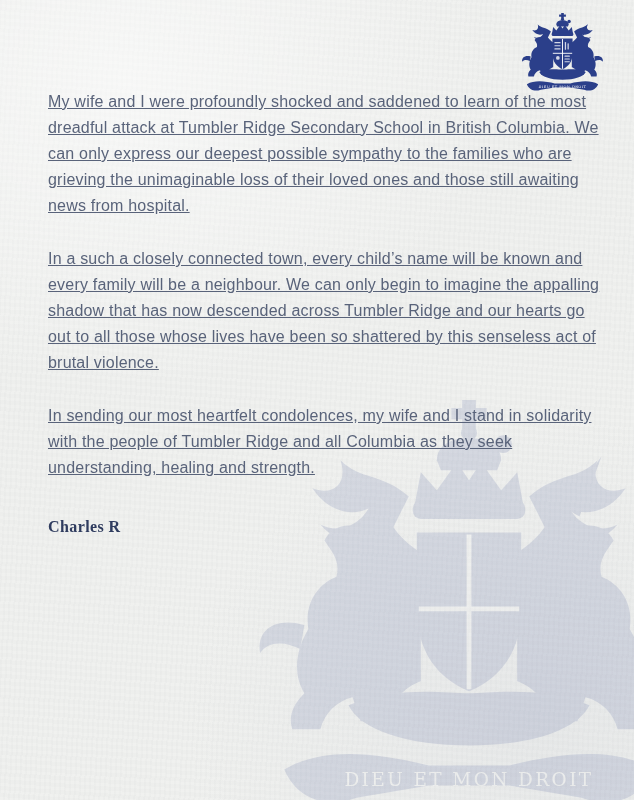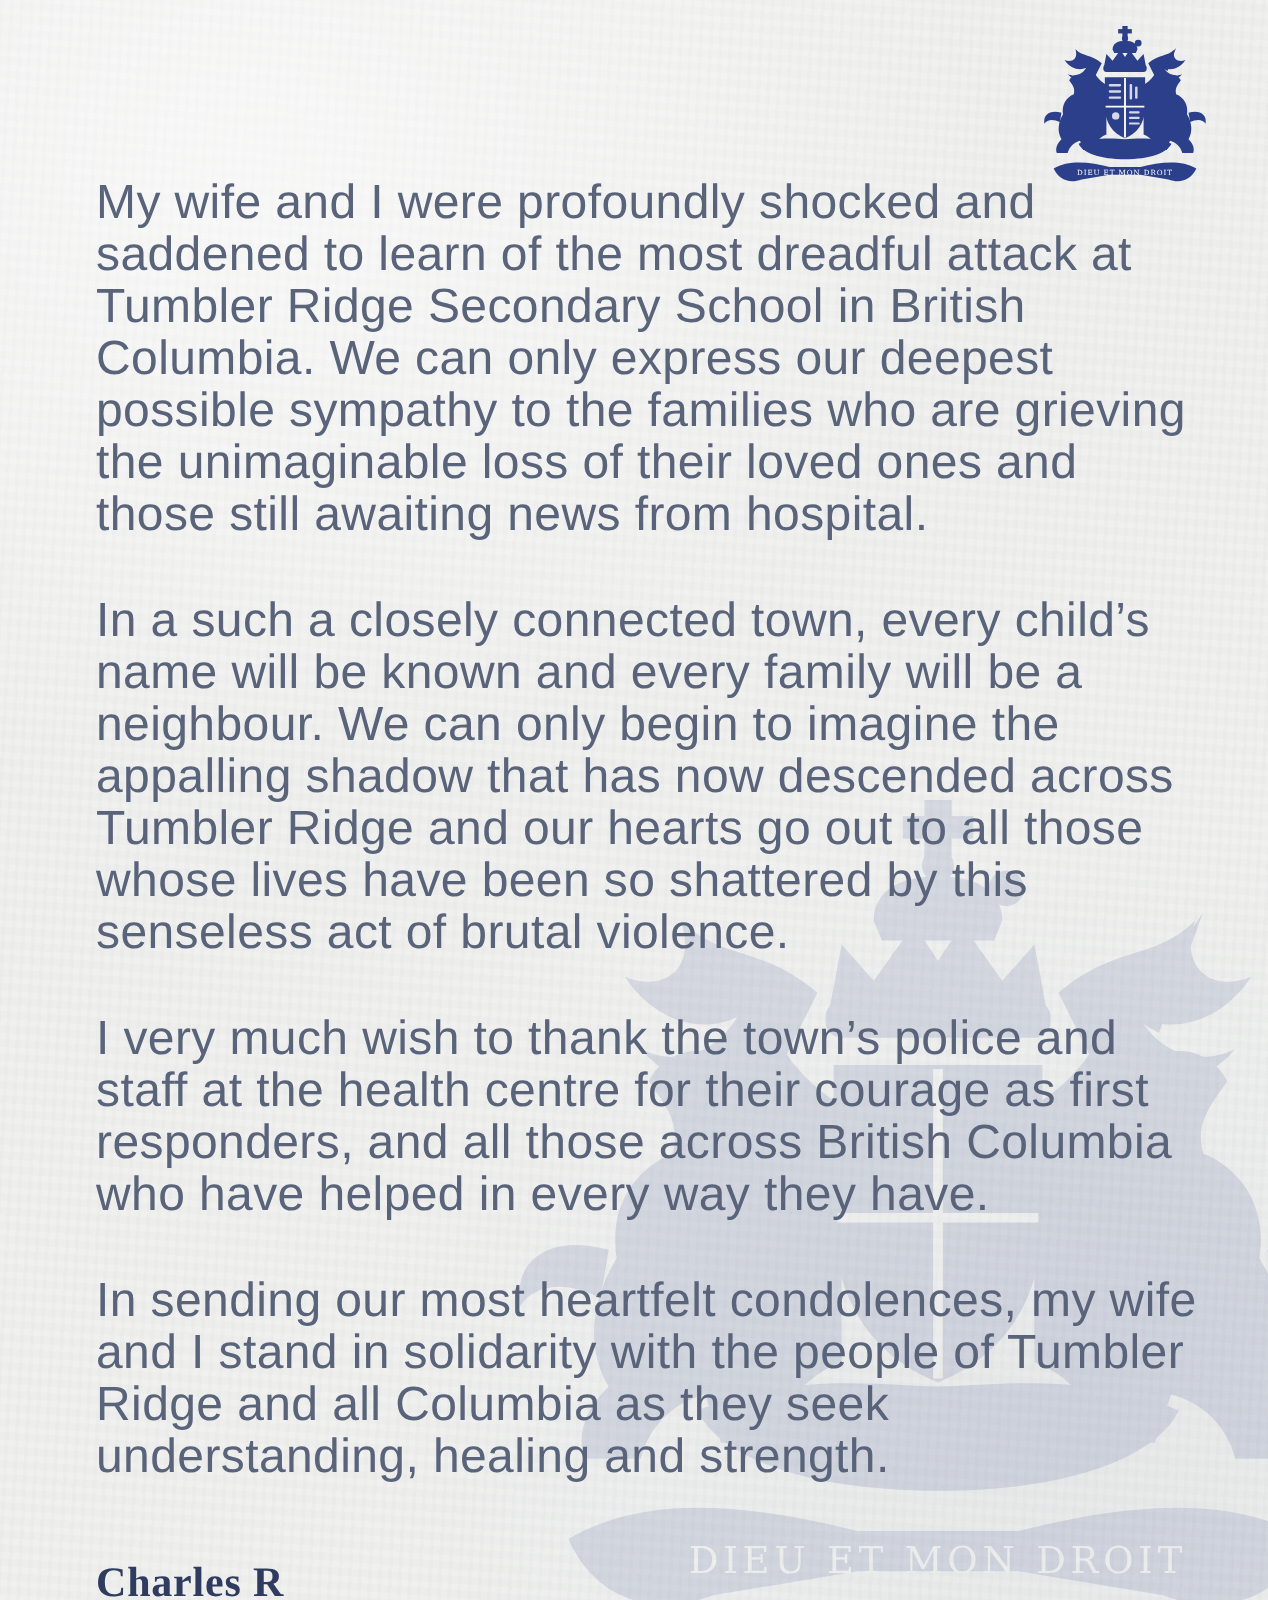--- a/index.html
+++ b/index.html
@@ -44,11 +44,12 @@
     width:552px;
   }
   .letter-body p{
-    font-size:24px;
+    font-size:16px;
     line-height:26px;
     letter-spacing:.2px;
     color:var(--ink);
     margin:0 0 27px 0;
+    text-decoration:underline;
   }
   .signature{
     margin-top:37px;

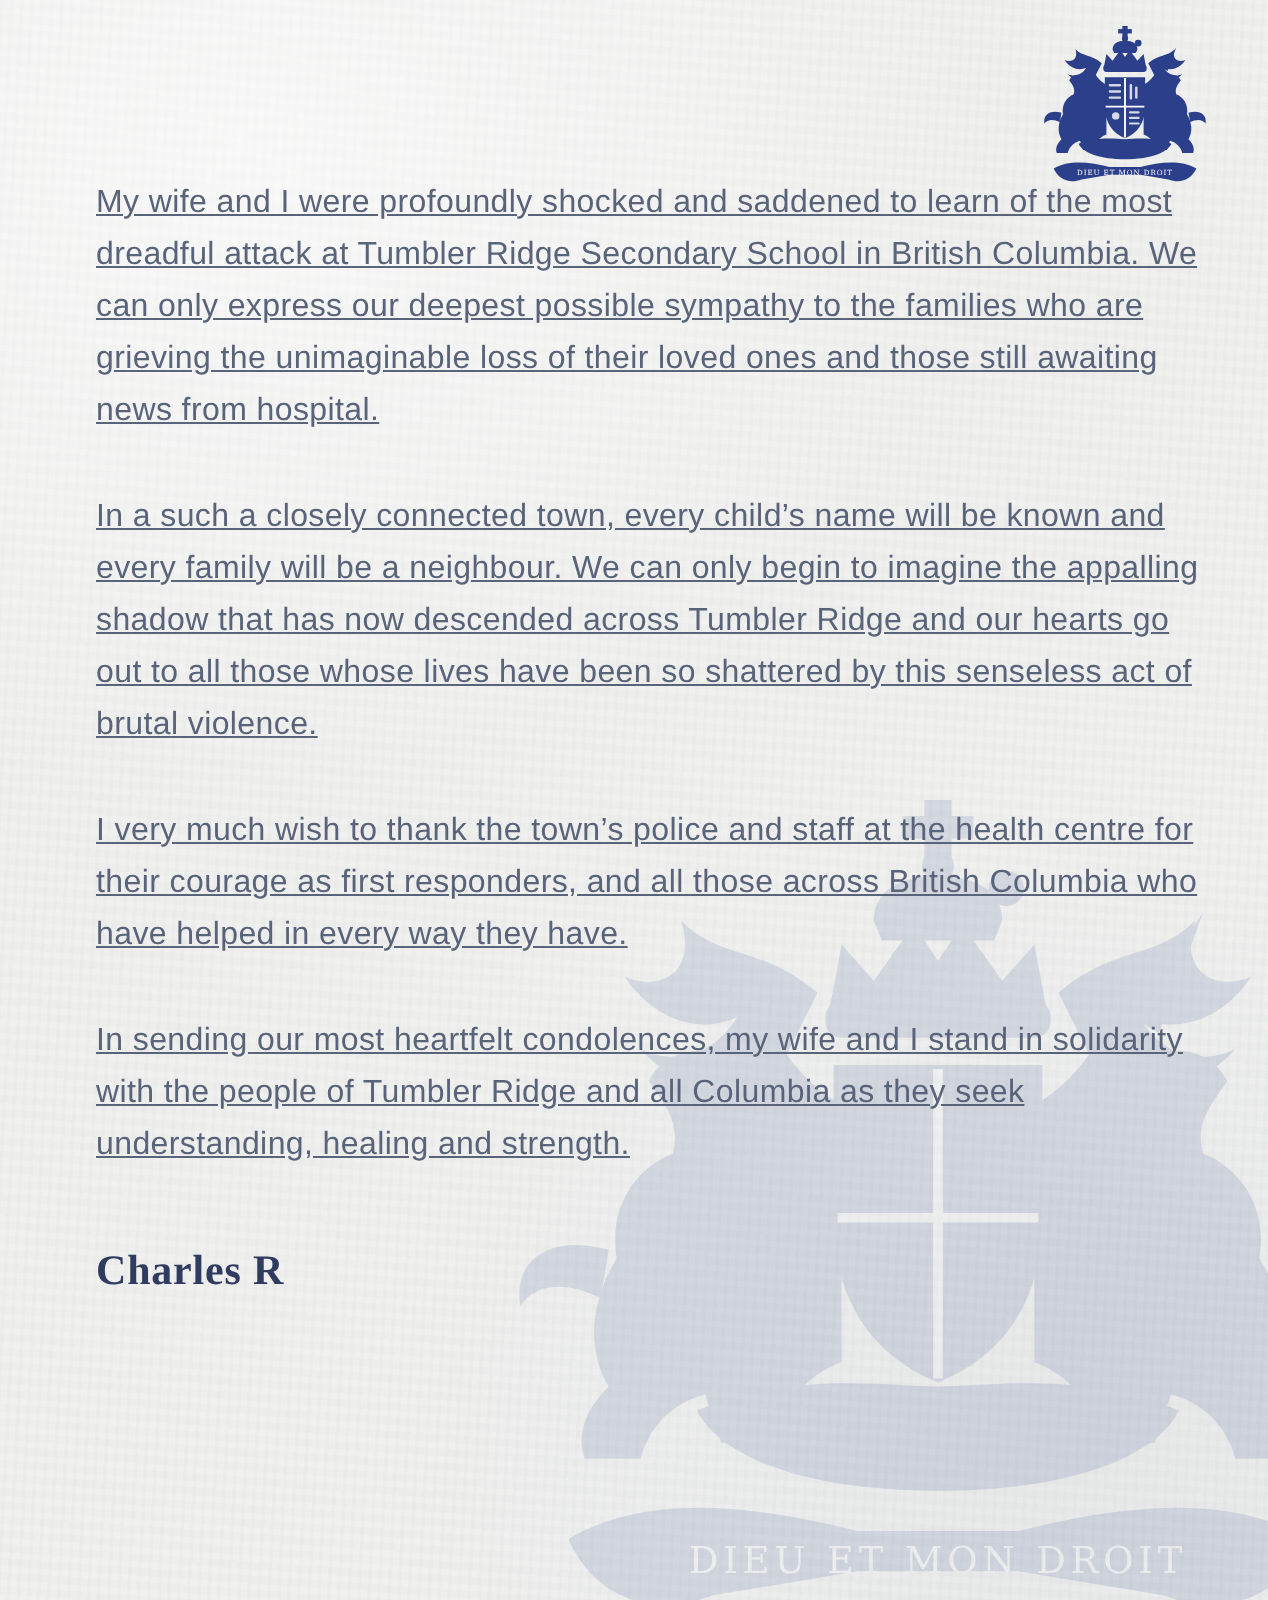--- a/index.html
+++ b/index.html
@@ -142,7 +142,6 @@
   <div class="letter-body">
     <p>My wife and I were profoundly shocked and saddened to learn of the most dreadful attack at Tumbler Ridge Secondary School in British Columbia. We can only express our deepest possible sympathy to the families who are grieving the unimaginable loss of their loved ones and those still awaiting news from hospital.</p>
     <p>In a such a closely connected town, every child’s name will be known and every family will be a neighbour. We can only begin to imagine the appalling shadow that has now descended across Tumbler Ridge and our hearts go out to all those whose lives have been so shattered by this senseless act of brutal violence.</p>
-    <p>I very much wish to thank the town’s police and staff at the health centre for their courage as first responders, and all those across British Columbia who have helped in every way they have.</p>
     <p>In sending our most heartfelt condolences, my wife and I stand in solidarity with the people of Tumbler Ridge and all Columbia as they seek understanding, healing and strength.</p>
     <div class="signature">Charles R</div>
   </div>

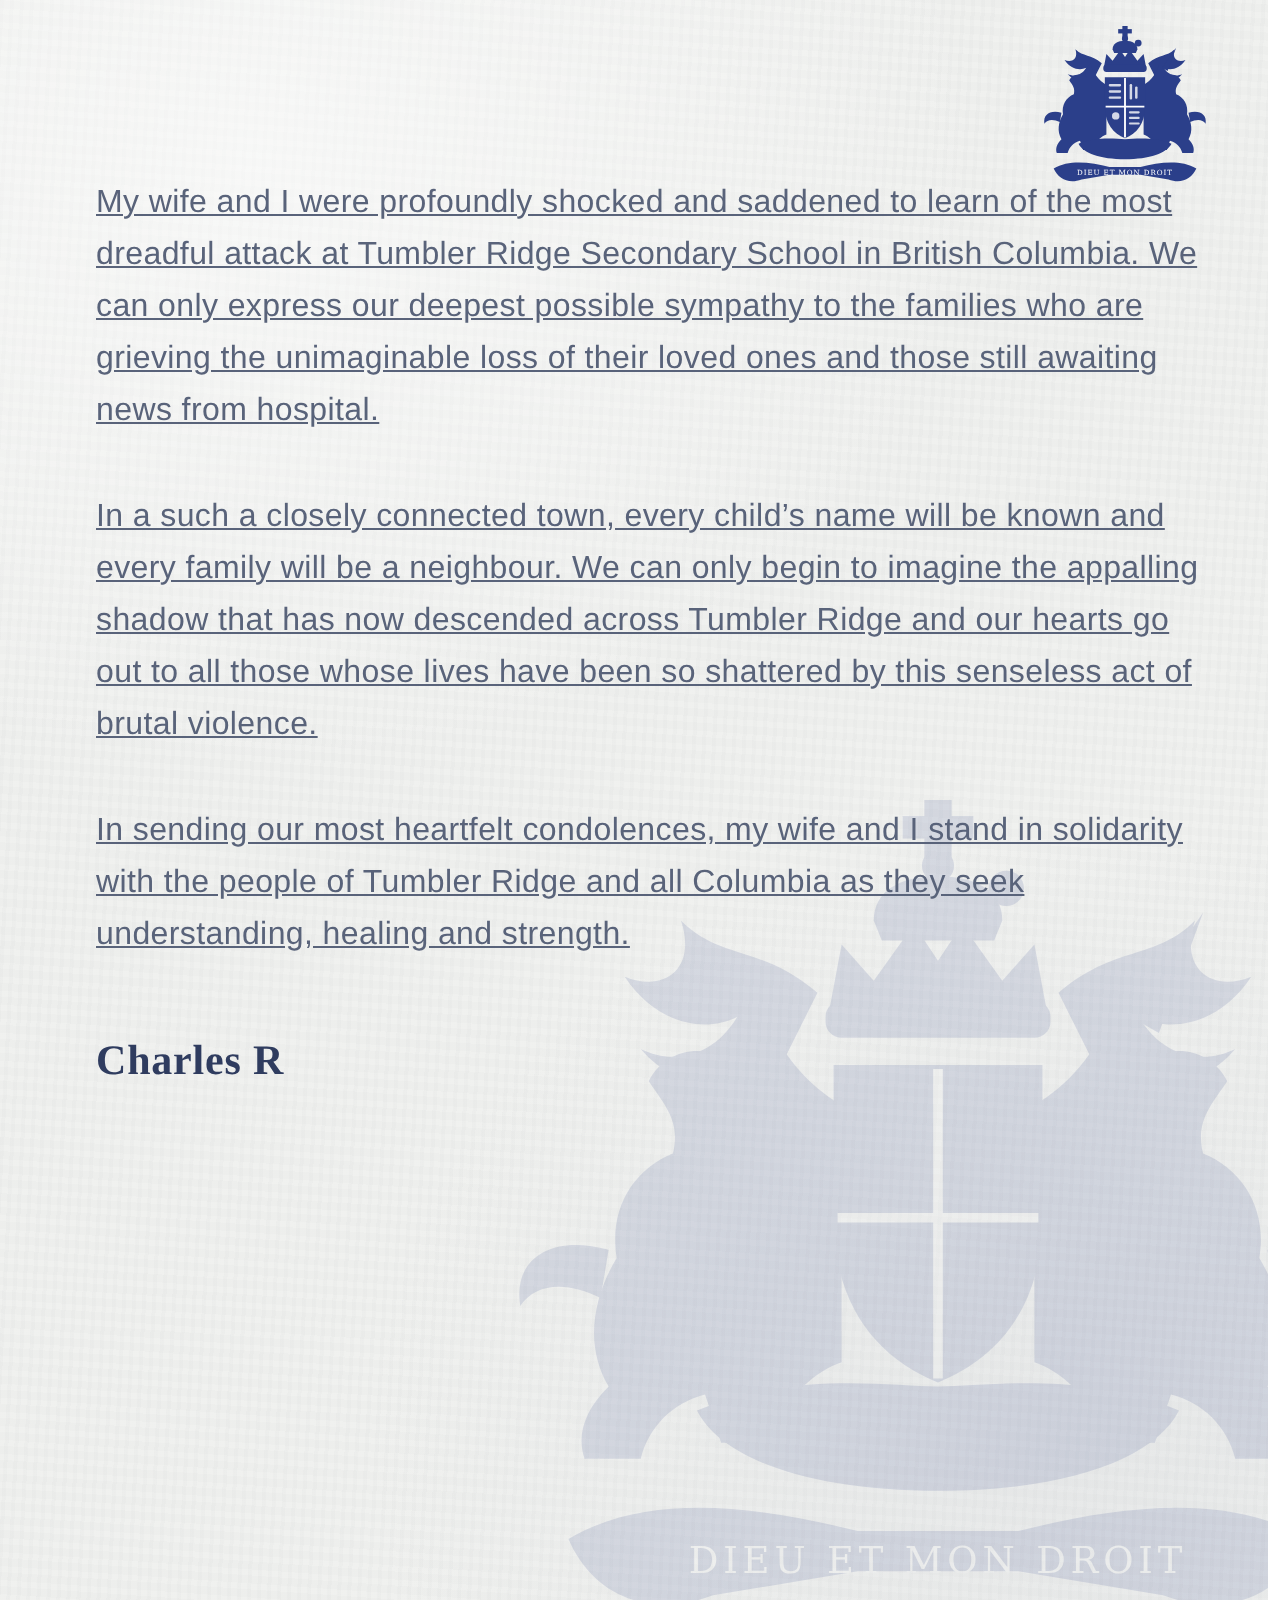--- a/index.html
+++ b/index.html
@@ -55,7 +55,7 @@
     margin-top:37px;
     font-family:"Liberation Serif",serif;
     font-weight:700;
-    font-size:21px;
+    font-size:16px;
     letter-spacing:.4px;
     color:var(--signature-ink);
   }

